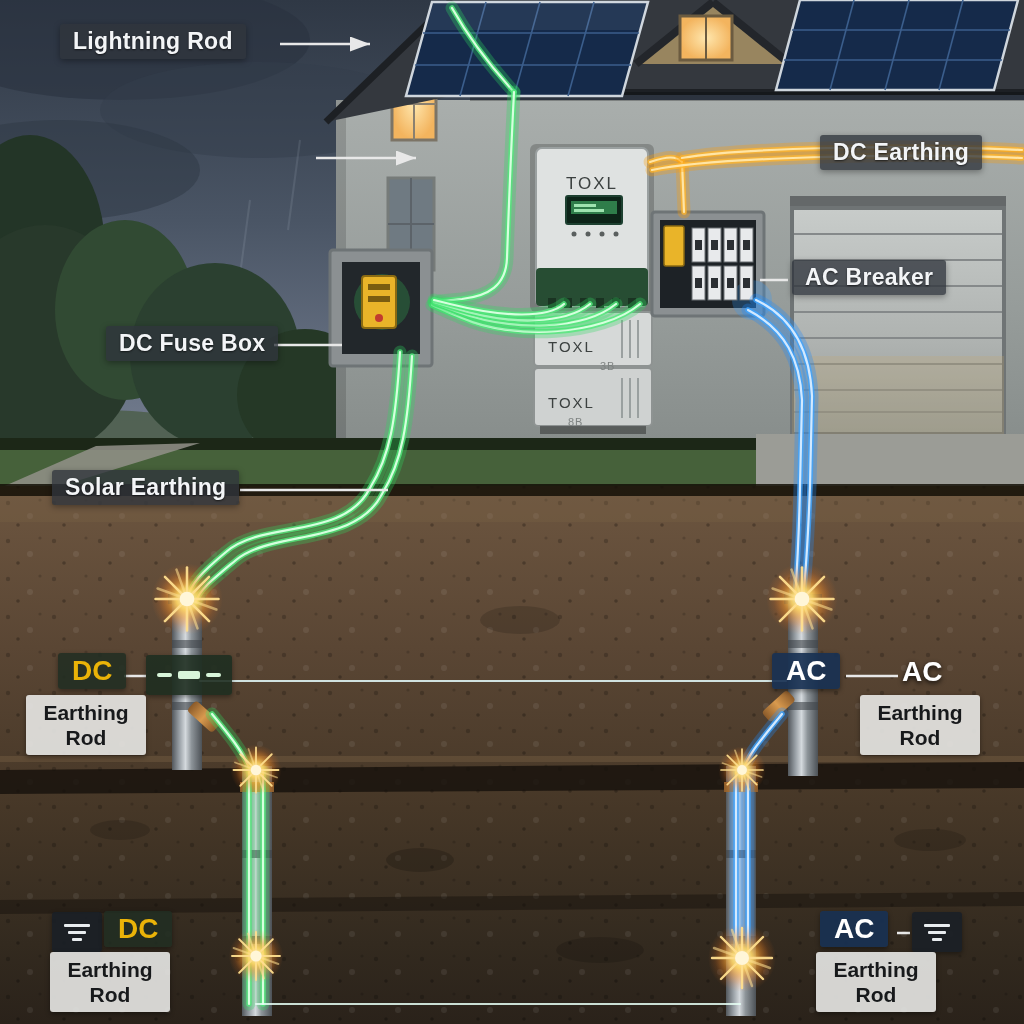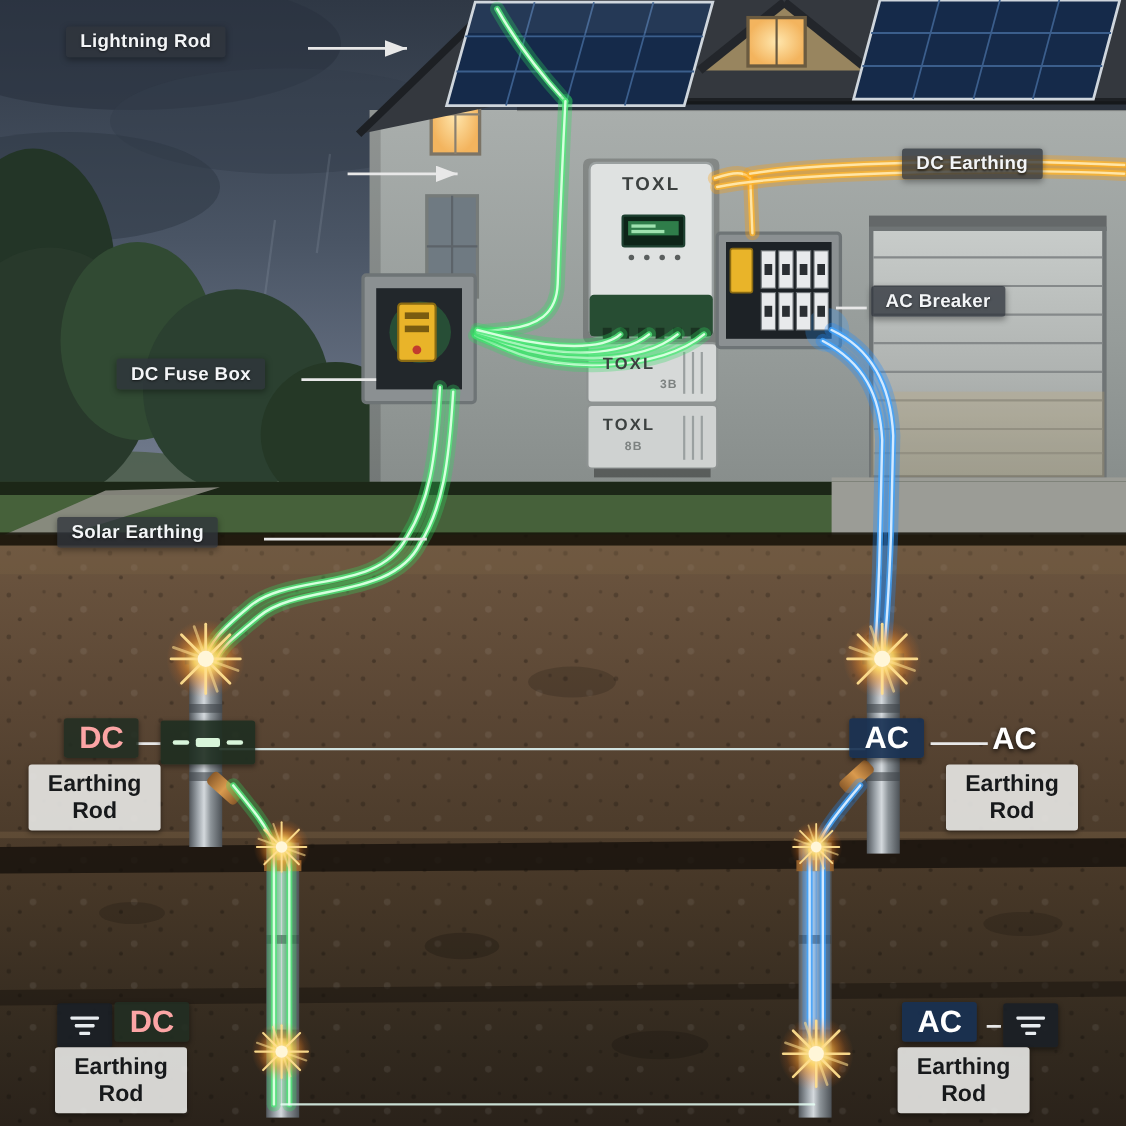--- a/index.html
+++ b/index.html
@@ -17,7 +17,7 @@
 
   
   .tag{position:absolute;z-index:8;background:rgba(47,53,60,.78);color:#f3f5f7;
-       font-weight:bold;font-size:17px;padding:4px 13px;border-radius:3px;
+       font-weight:bold;font-size:23px;padding:4px 13px;border-radius:3px;
        letter-spacing:.3px;white-space:nowrap;
        text-shadow:0 1px 2px rgba(0,0,0,.6);box-shadow:0 2px 6px rgba(0,0,0,.35);}
   .light-label{position:absolute;z-index:8;background:rgba(232,232,230,.9);

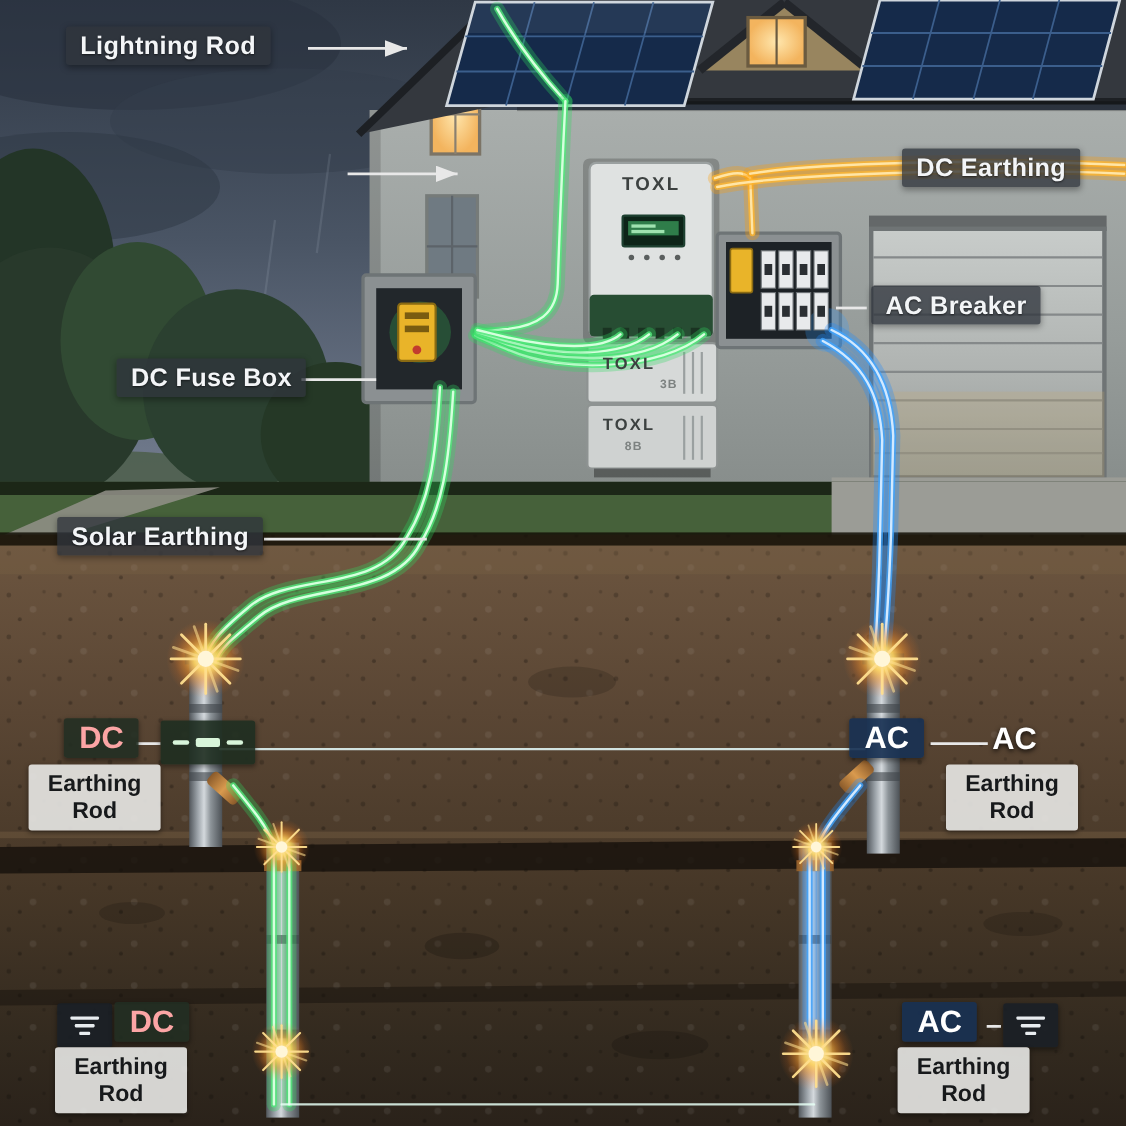--- a/index.html
+++ b/index.html
@@ -40,7 +40,7 @@
        align-items:center;justify-content:center;gap:4px;box-shadow:0 2px 5px rgba(0,0,0,.4);}
   .gnd-panel span{display:block;background:#e8ecef;height:3px;border-radius:1px;}
   .gnd-panel .g1{width:26px}.gnd-panel .g2{width:18px}.gnd-panel .g3{width:10px}
-  .equip-text{position:absolute;z-index:7;color:#3c4140;font-weight:bold;letter-spacing:2px;}
+  .equip-text{position:absolute;z-index:7;color:#3c4140;font-weight:normal;letter-spacing:2px;margin-top:16px;}
   .inv-brand{font-size:17px;width:112px;text-align:center;}
   .bat-brand{font-size:15px;}
   .bat-code{font-size:11px;color:#7d8281;letter-spacing:1px;}

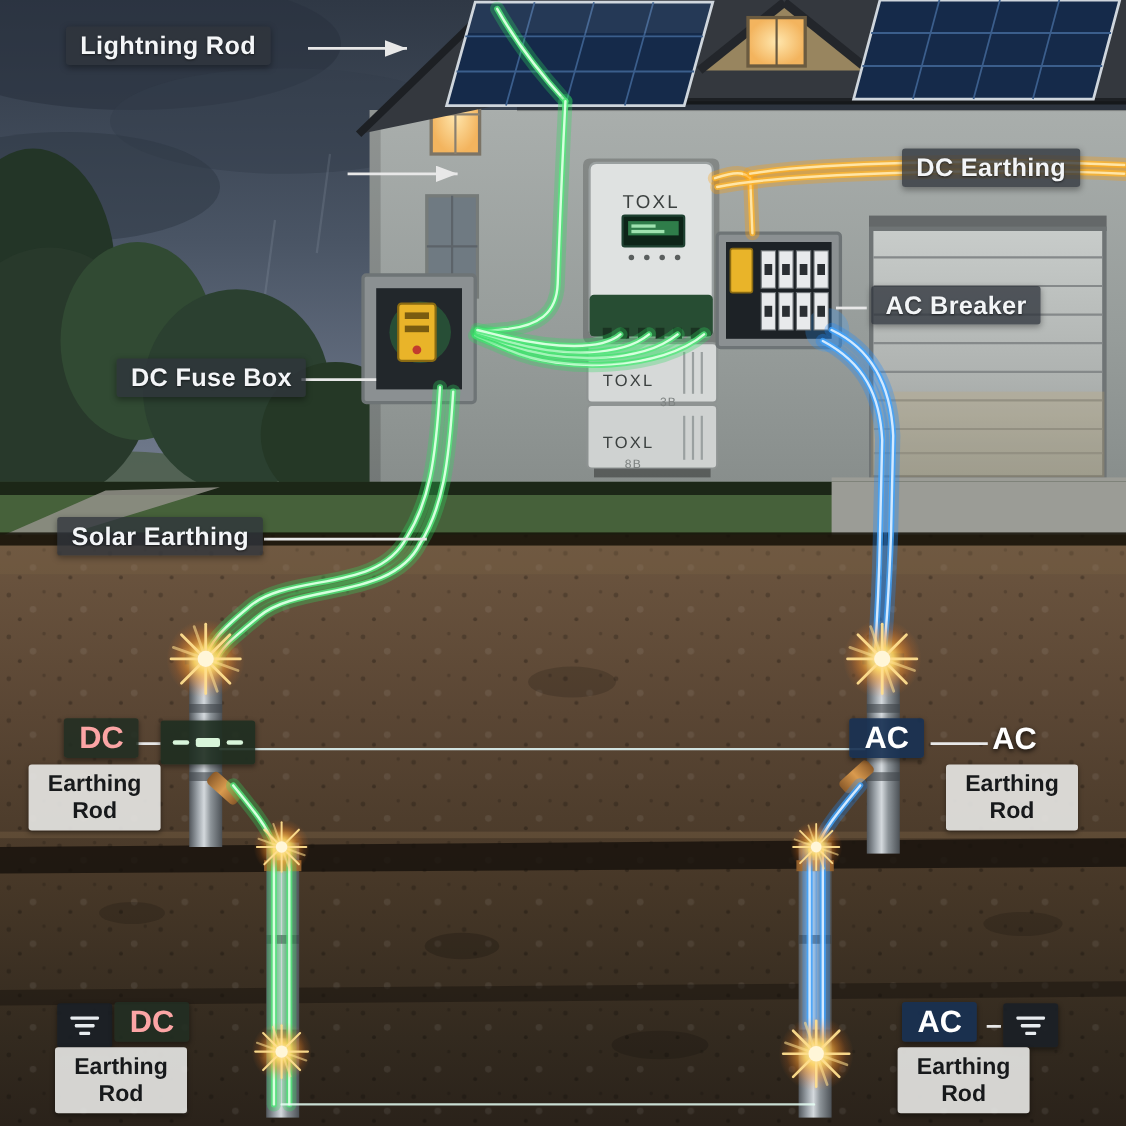--- a/index.html
+++ b/index.html
@@ -26,7 +26,7 @@
        box-shadow:0 2px 5px rgba(0,0,0,.4);}
   .badge{position:absolute;z-index:8;font-weight:bold;font-size:28px;
        padding:2px 14px;border-radius:3px;box-shadow:0 2px 5px rgba(0,0,0,.4);}
-  .badge-dc{background:rgba(33,46,34,.88);color:#fca5a5;}
+  .badge-dc{background:rgba(33,46,34,.88);color:#eab308;}
   .badge-ac{background:rgba(24,49,82,.92);color:#ffffff;}
   .ac-plain{position:absolute;z-index:8;color:#fff;font-weight:bold;font-size:28px;
        text-shadow:0 2px 5px rgba(0,0,0,.85);}

